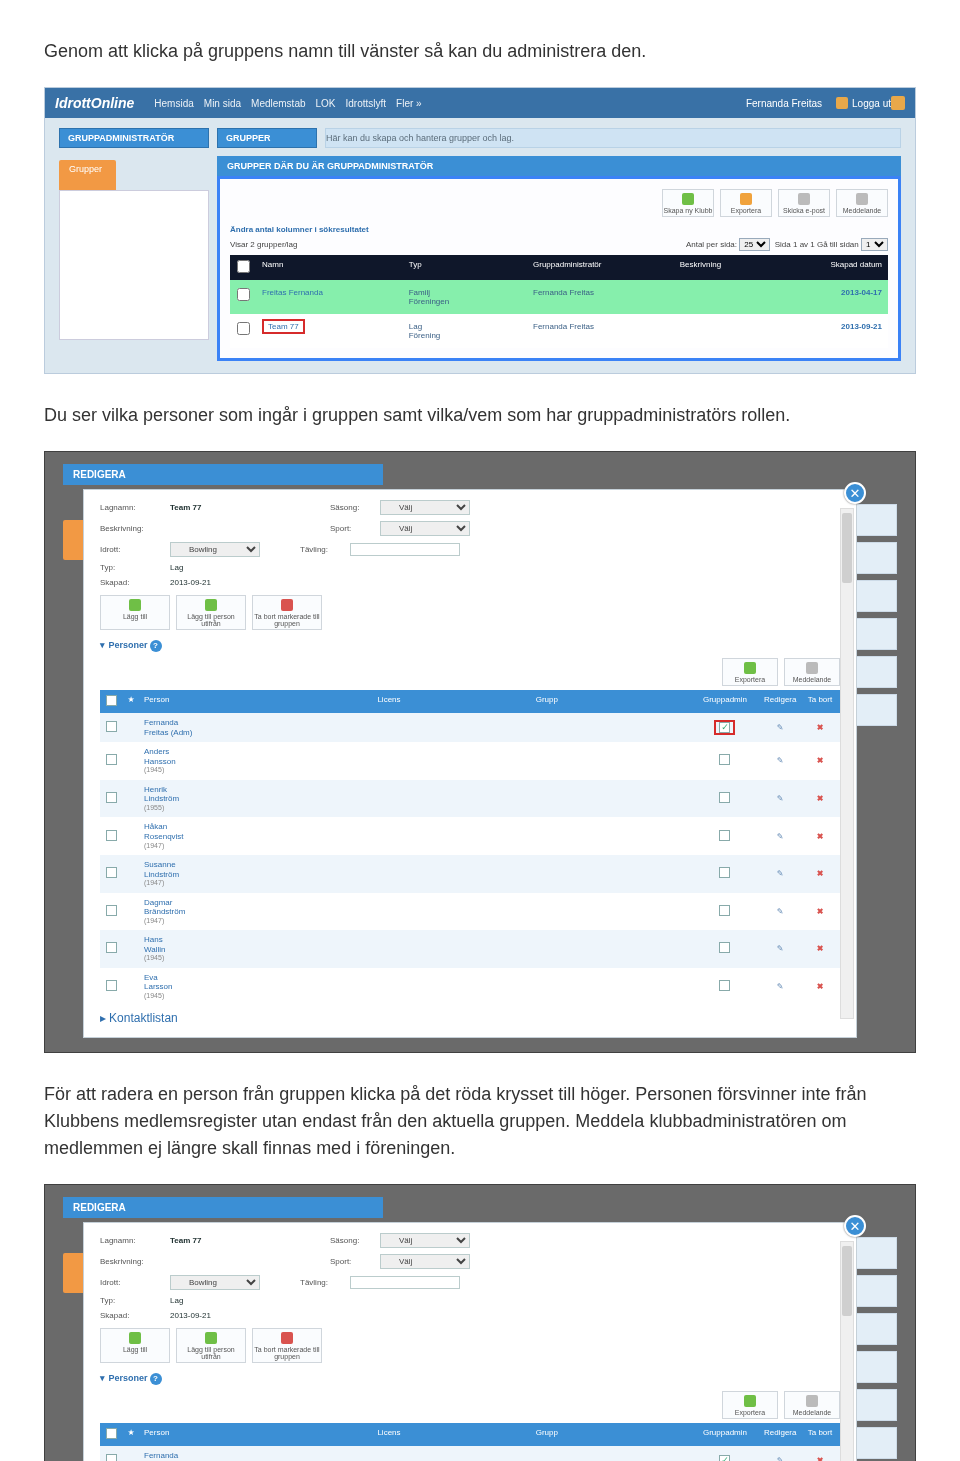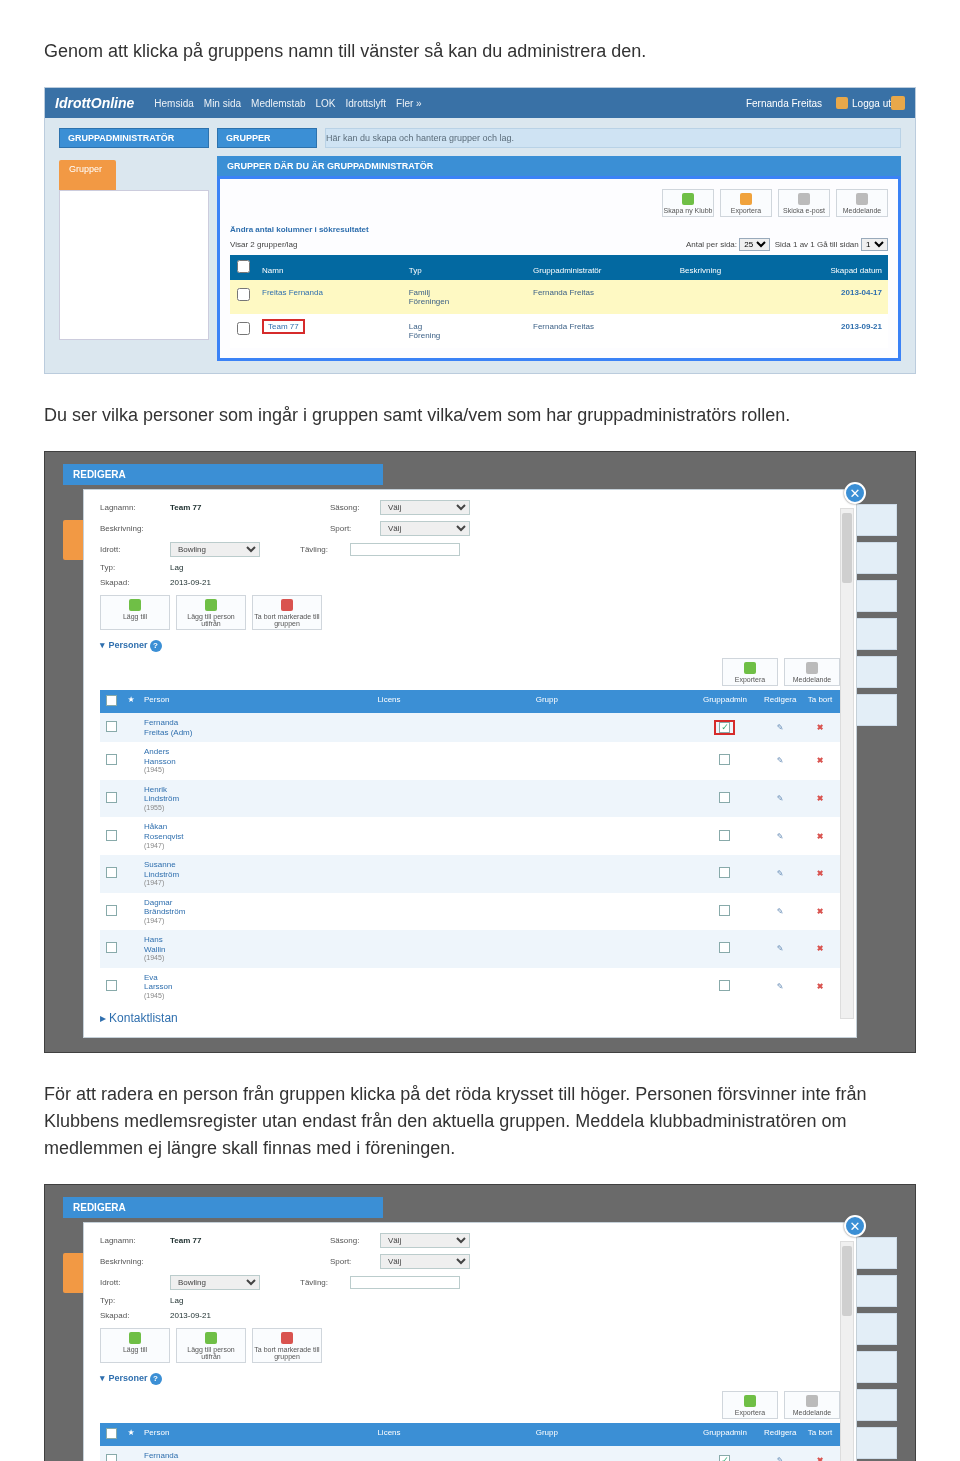--- a/index.html
+++ b/index.html
@@ -37,7 +37,7 @@
 
   .pgrow { display:flex; justify-content:space-between; align-items:center; font-size:8px; color:#444; margin:4px 0; }
   .pgrow select { font-size:8px; border:1px solid #9ab; }
-  .thead { display:flex; background:#0369a1; color:#fff; font-size:8px;align-items:flex-end; }
+  .thead { display:flex; background:#0f172a; color:#fff; font-size:8px; }
   .thead div { padding:5px 6px; }
   .c-chk{width:26px;text-align:center;} .c-n{flex:1.2;} .c-t{flex:1;} .c-g{flex:1.2;} .c-b{flex:1;} .c-d{width:90px;text-align:right;}
   .trow { display:flex; background:#fef9c3; font-size:8px; color:#3a5f85; }

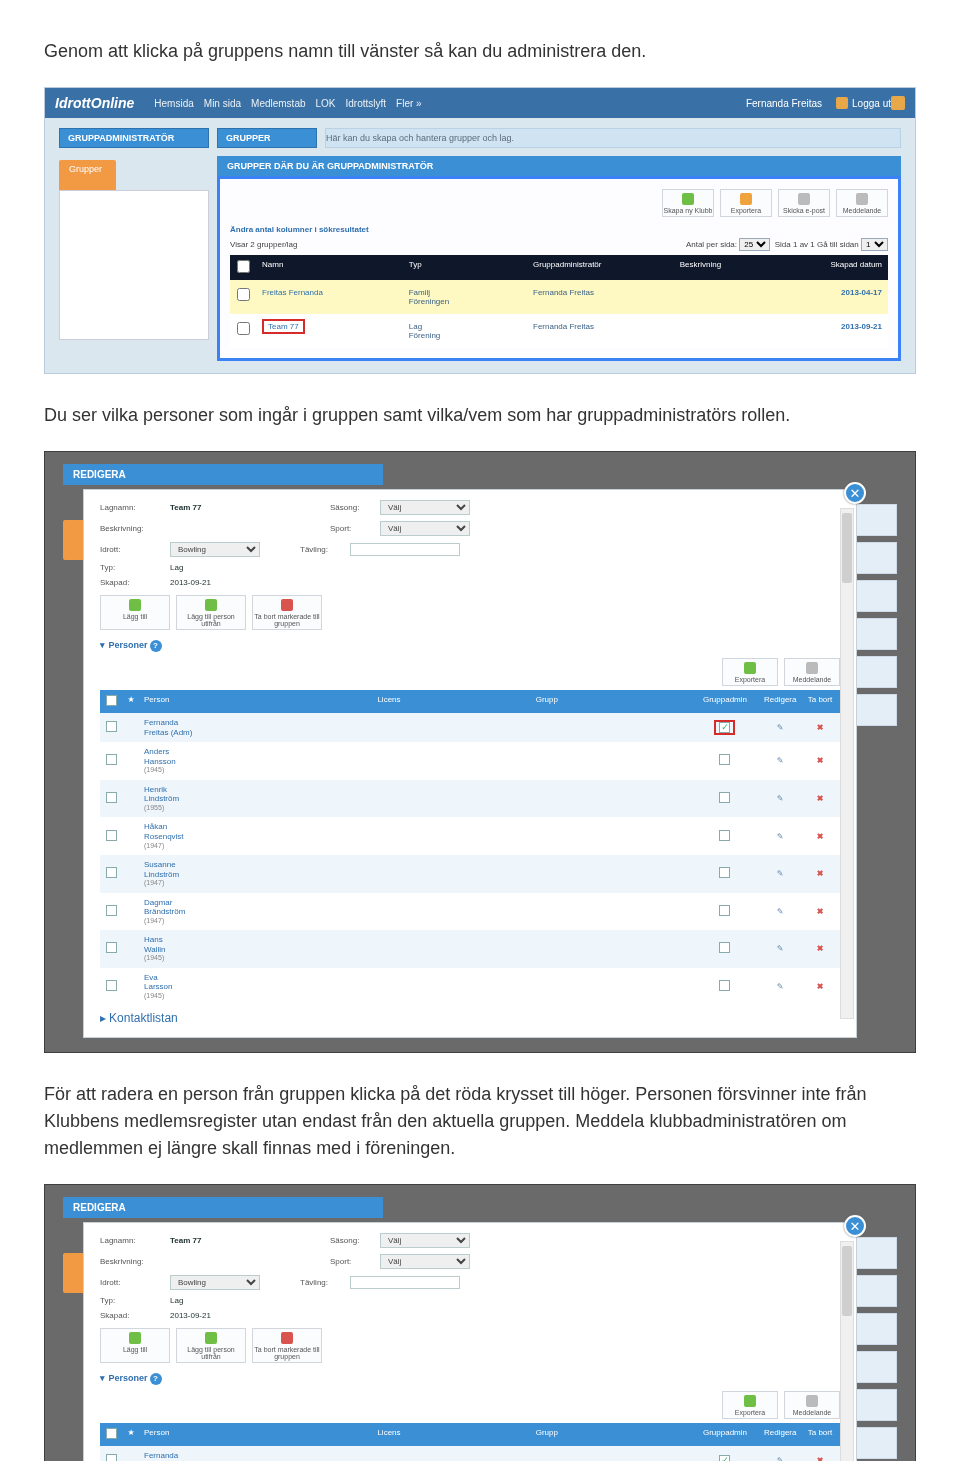--- a/index.html
+++ b/index.html
@@ -40,7 +40,7 @@
   .thead { display:flex; background:#0f172a; color:#fff; font-size:8px; }
   .thead div { padding:5px 6px; }
   .c-chk{width:26px;text-align:center;} .c-n{flex:1.2;} .c-t{flex:1;} .c-g{flex:1.2;} .c-b{flex:1;} .c-d{width:90px;text-align:right;}
-  .trow { display:flex; background:#fef9c3; font-size:8px; color:#3a5f85; }
+  .trow { display:flex; background:#86efac; font-size:8px; color:#3a5f85; }
   .trow.alt { background:#fff; }
   .trow div { padding:8px 6px; }
   .trow .c-chk input { }

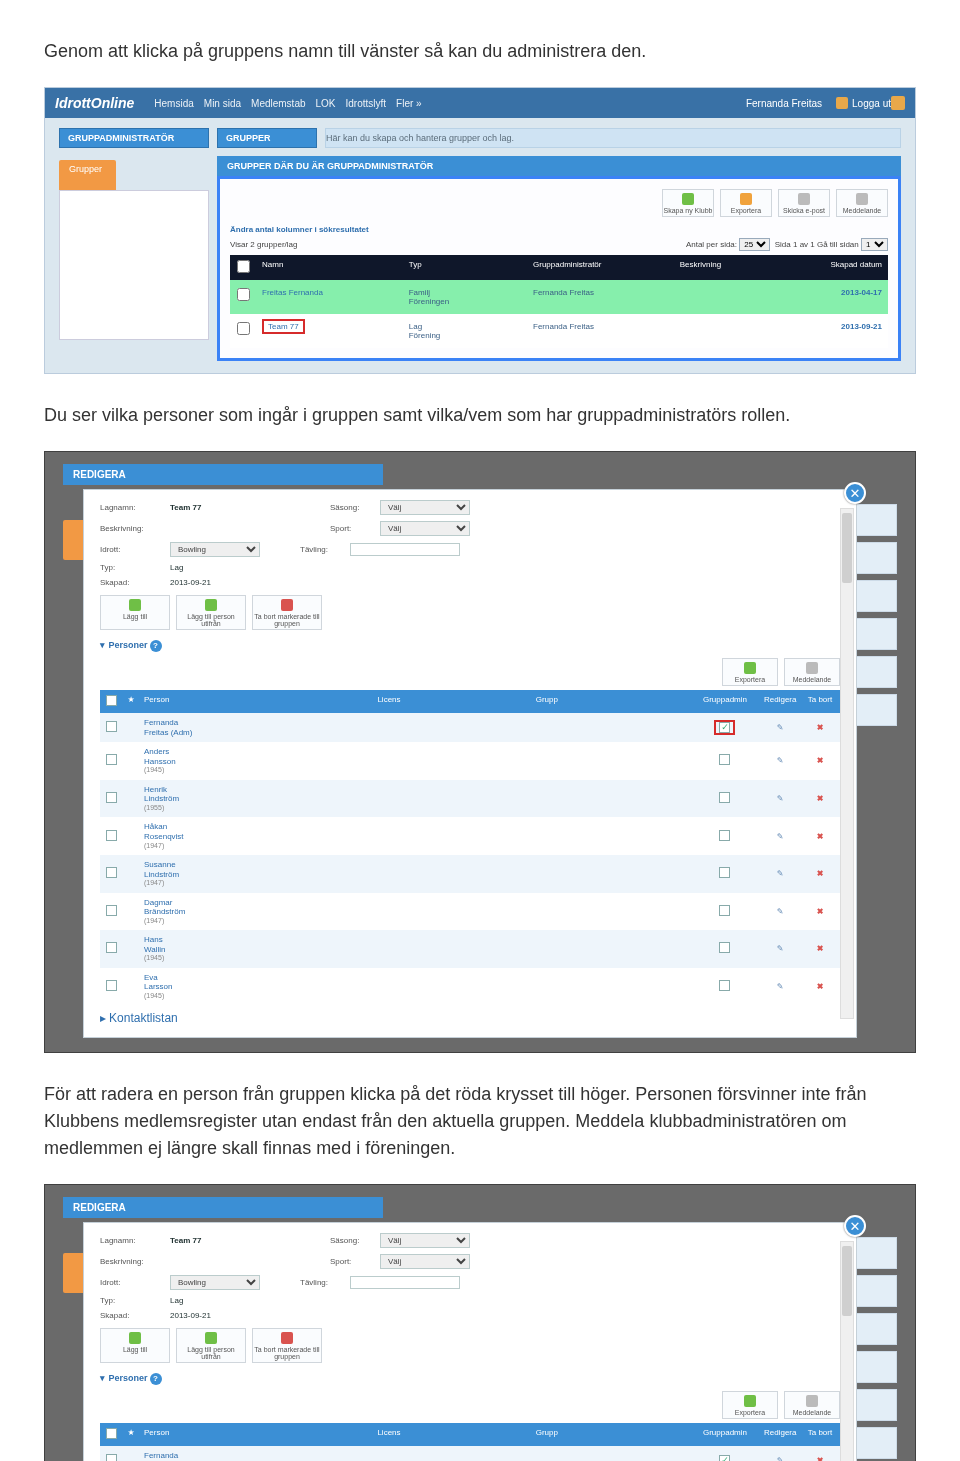--- a/index.html
+++ b/index.html
@@ -64,7 +64,7 @@
   .frow label { width:70px; }
   .frow .val { width:120px; color:#233; }
   .frow label.l2 { width:50px; margin-left:40px; }
-  .frow input[type=text], .frow select { font-size:8px; border:1px solid #bcc; padding:1px 3px; width:110px; color:#444; }
+  .frow input[type=text], .frow select { font-size:8px; border:1px solid #bcc; padding:1px 14px; width:110px; color:#444; }
   .frow select.sm { width:90px; }
 
   .mtoolbar { display:flex; gap:6px; margin:8px 0 10px 0; }

